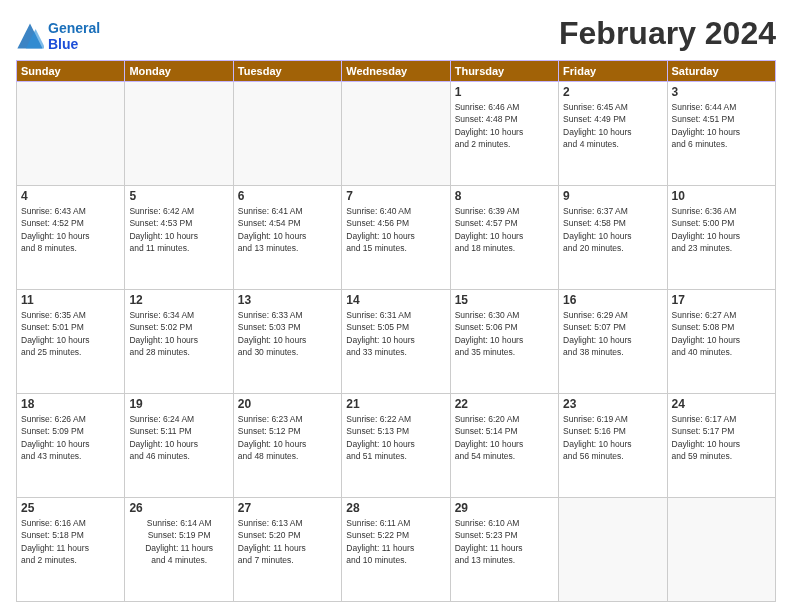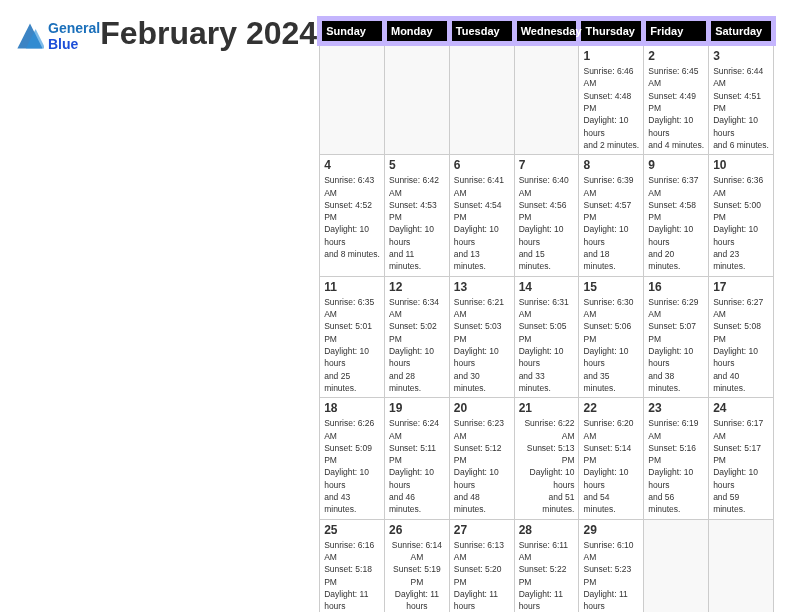--- a/index.html
+++ b/index.html
@@ -15,7 +15,7 @@
       height: 612px;
       padding: 16px 16px 10px 16px;
       display: flex;
-      flex-direction: row;
+      flex-direction: column;
     }
     .header {
       display: flex;

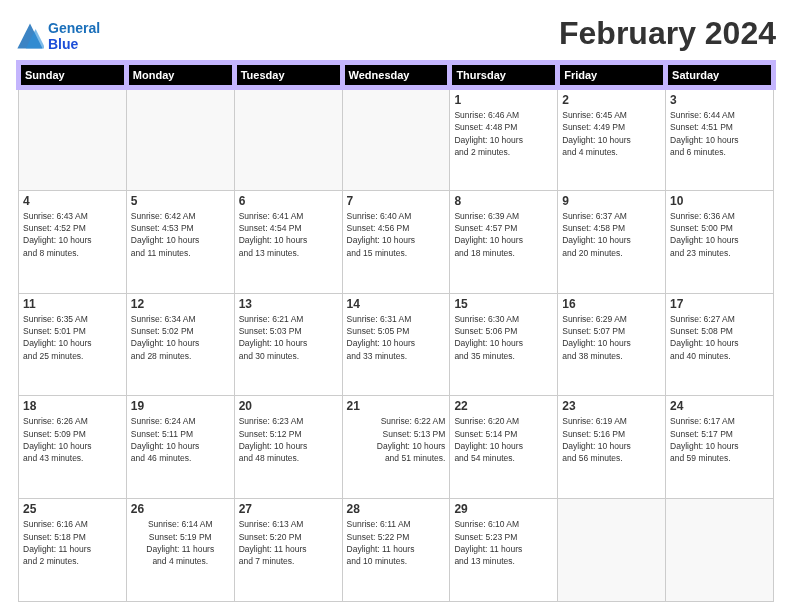--- a/index.html
+++ b/index.html
@@ -54,13 +54,13 @@
       table-layout: fixed;
     }
     .calendar th {
-      background-color: #000000;
+      background-color: #a16207;
       color: #fff;
       font-size: 11px;
       font-weight: bold;
       padding: 4px 4px;
       text-align: left;
-      border: 5px solid #c4b5fd;
+      border: 1px solid #c4b5fd;
     }
     .calendar td {
       border: 1px solid #ccc;

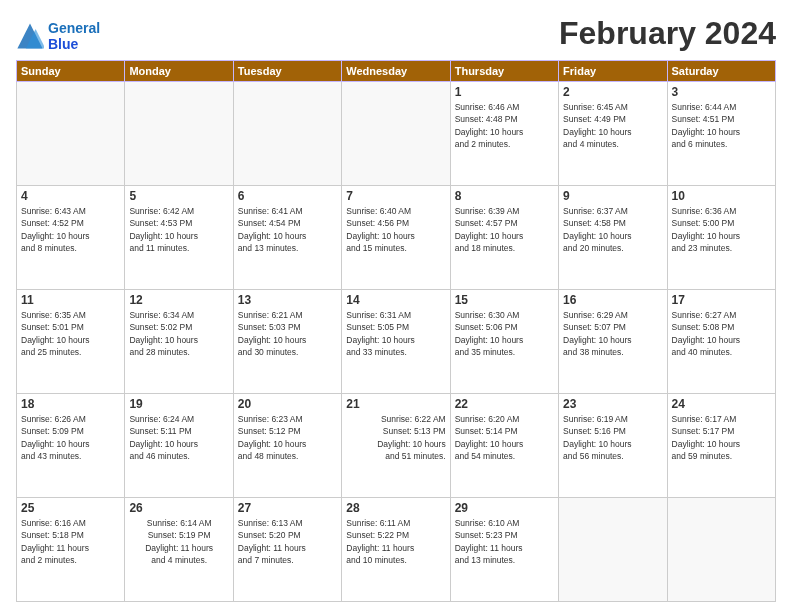--- a/index.html
+++ b/index.html
@@ -217,7 +217,7 @@
           </td>
           <td>
             <div class="day-number">13</div>
-            <div class="day-info" style="white-space: pre-line;">Sunrise: 6:21 AM
+            <div class="day-info" style="white-space: pre-line;">Sunrise: 6:33 AM
 Sunset: 5:03 PM
 Daylight: 10 hours
 and 30 minutes.</div>

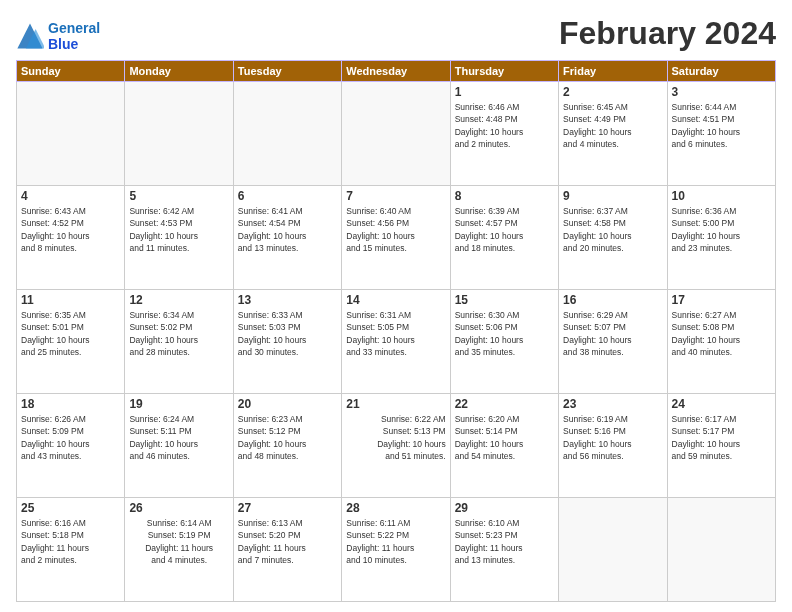--- a/index.html
+++ b/index.html
@@ -275,7 +275,7 @@
           </td>
           <td>
             <div class="day-number">21</div>
-            <div class="day-info" style="white-space: pre-line; text-align: right;">Sunrise: 6:22 AM
+            <div class="day-info" style="white-space: pre-line;">Sunrise: 6:22 AM
 Sunset: 5:13 PM
 Daylight: 10 hours
 and 51 minutes.</div>

